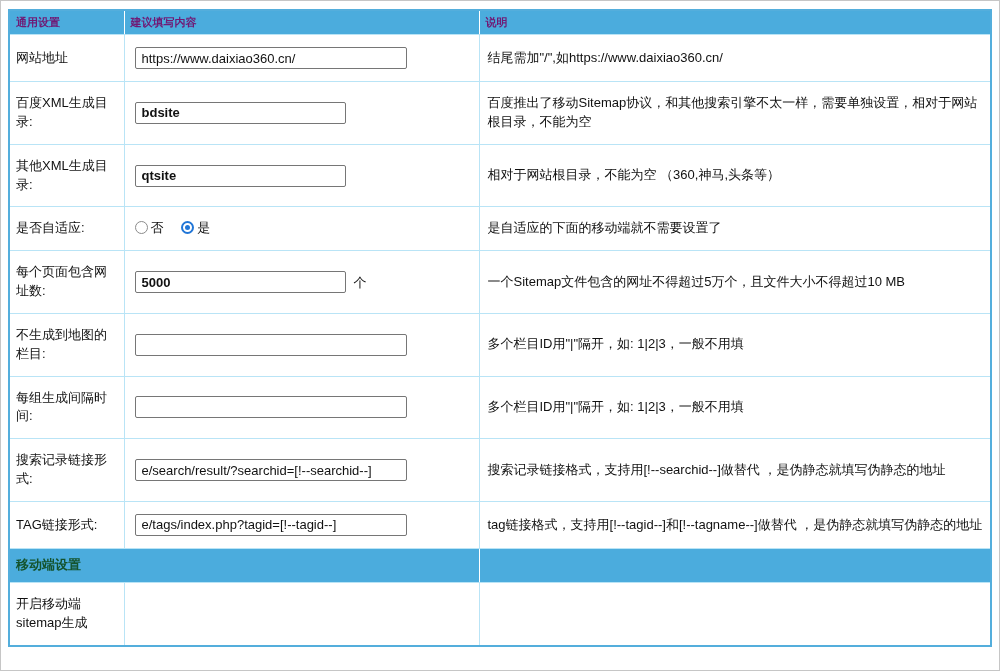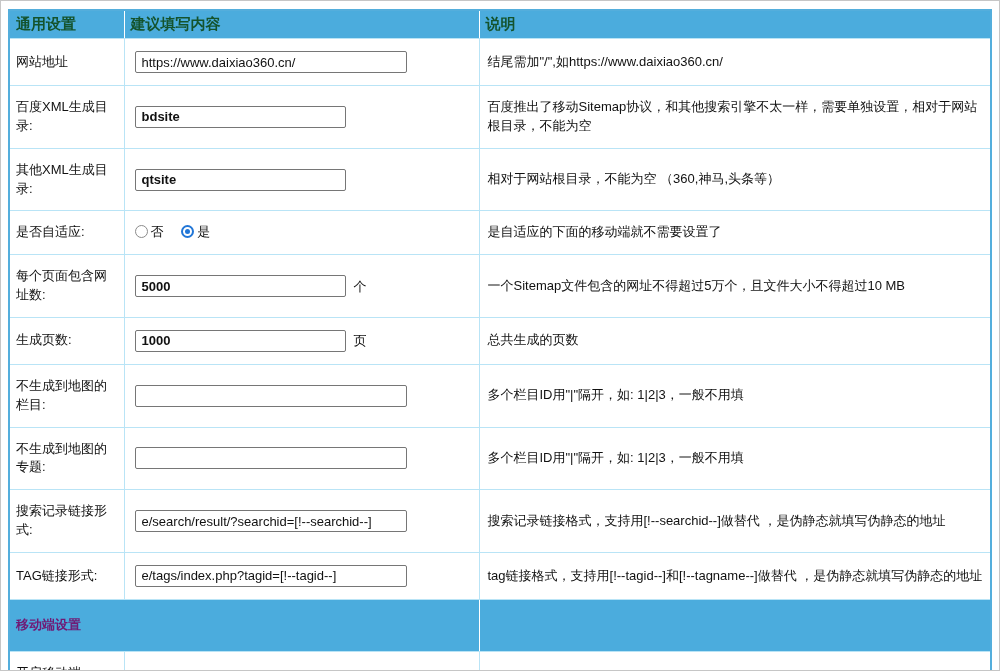--- a/index.html
+++ b/index.html
@@ -7,8 +7,8 @@
   .frame{width:1000px;height:671px;box-sizing:border-box;border:1px solid #c6c6c6;background:#fff;overflow:hidden;}
   table.settings{border-collapse:collapse;table-layout:fixed;width:984px;margin:8px 0 0 7px;border:2px solid #54aedc;}
   col.c1{width:115px;} col.c2{width:355px;} col.c3{width:auto;}
-  th.head{background:#4bacdd;color:#14532d;font-weight:bold;text-align:left;padding:4px 6px;
-          border-left:1px solid #fff;border-right:1px solid #fff;border-bottom:1px solid #b9e4f6;font-size:15px;}
+  th.head{background:#4bacdd;color:#701a75;font-weight:bold;text-align:left;padding:4px 6px;
+          border-left:1px solid #fff;border-right:1px solid #fff;border-bottom:1px solid #b9e4f6;font-size:11px;}
   td{border:1px solid #b9e4f6;padding:12px 6px;vertical-align:middle;line-height:1.45;}
   td.cell-input{padding-left:10px;}
   td.cell-desc{padding-left:8px;}

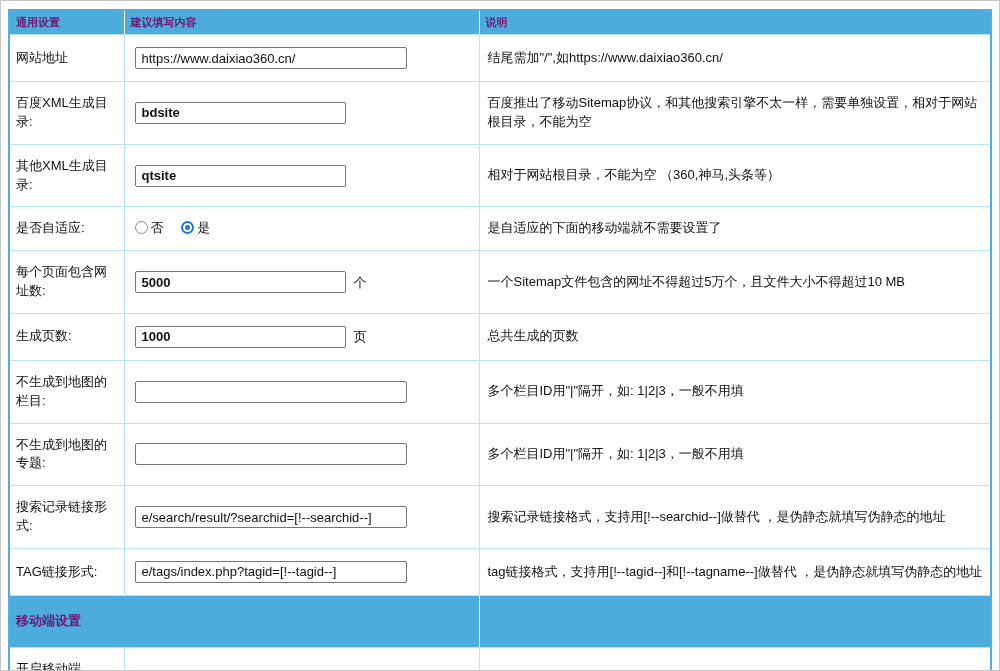--- a/index.html
+++ b/index.html
@@ -76,11 +76,6 @@
     <td class="cell-desc">一个Sitemap文件包含的网址不得超过5万个，且文件大小不得超过10 MB</td>
   </tr>
 
-  <tr>
-    <td>生成页数:</td>
-    <td class="cell-input"><input type="text" class="w-narrow" value="1000" style=""><span class="unit">页</span></td>
-    <td class="cell-desc">总共生成的页数</td>
-  </tr>
 
 
 

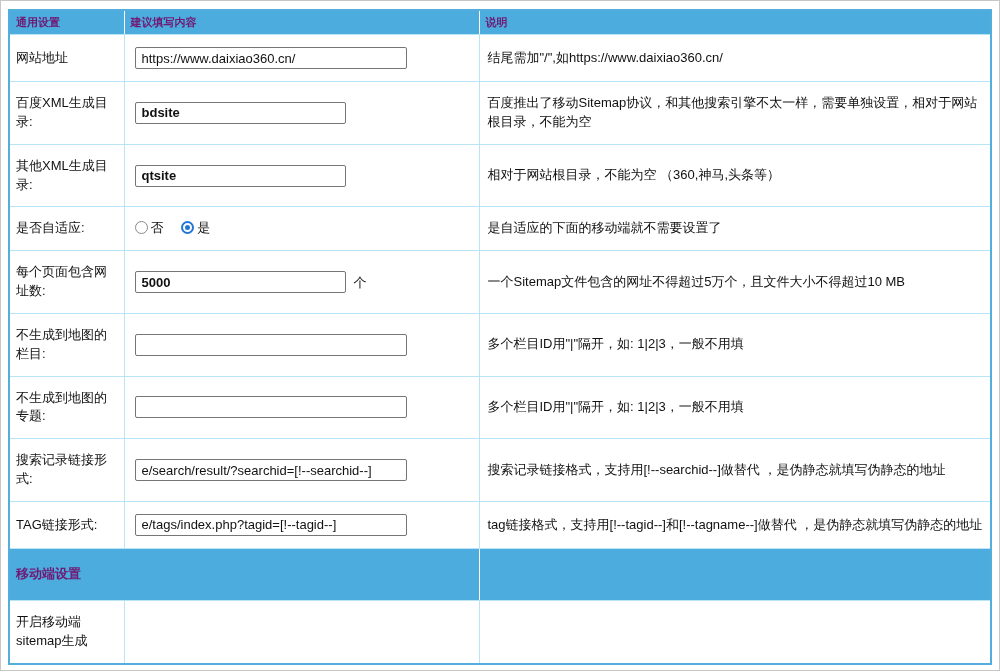--- a/index.html
+++ b/index.html
@@ -86,7 +86,7 @@
   </tr>
 
   <tr>
-    <td>不生成到地图的专题:</td>
+    <td>每组生成间隔时间:</td>
     <td class="cell-input"><input type="text" class="w-wide" value="" style=""></td>
     <td class="cell-desc">多个栏目ID用"|"隔开，如: 1|2|3，一般不用填</td>
   </tr>

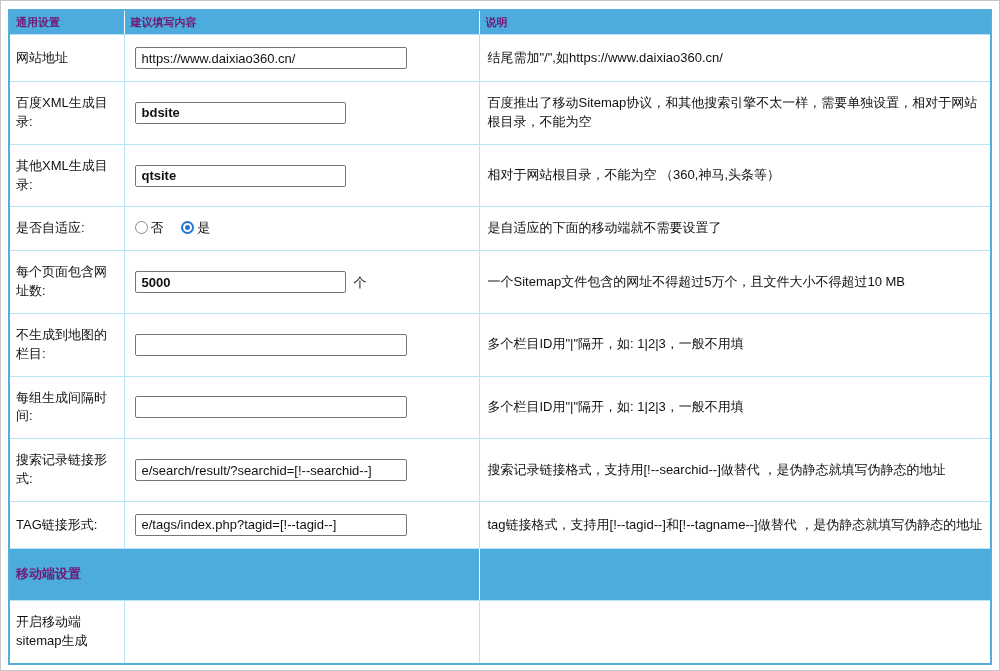--- a/index.html
+++ b/index.html
@@ -12,7 +12,7 @@
   td{border:1px solid #b9e4f6;padding:12px 6px;vertical-align:middle;line-height:1.45;}
   td.cell-input{padding-left:10px;}
   td.cell-desc{padding-left:8px;}
-  td.section-cell{background:#4bacdd;color:#701a75;font-weight:bold;padding:16px 6px;
+  td.section-cell{background:#4bacdd;color:#14532d;font-weight:bold;padding:7px 6px;
           border-left:1px solid #fff;border-right:1px solid #fff;border-top:1px solid #b9e4f6;border-bottom:1px solid #b9e4f6;}
   input[type=text]{height:22px;box-sizing:border-box;border:1px solid #767676;border-radius:2px;
           padding:1px 6px;font-family:inherit;font-size:13px;color:#111;background:#fff;}

